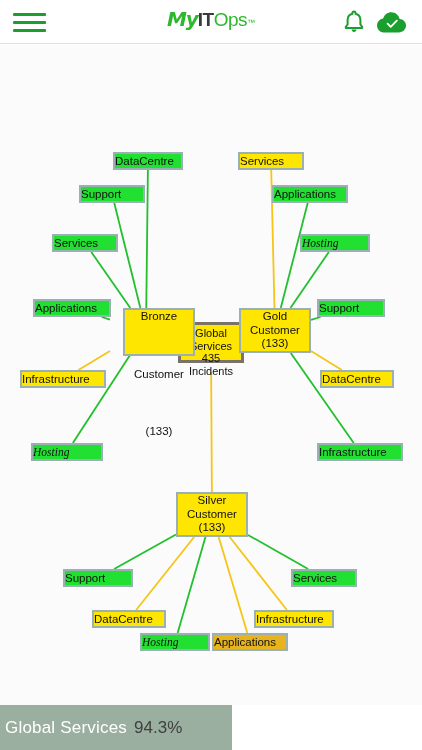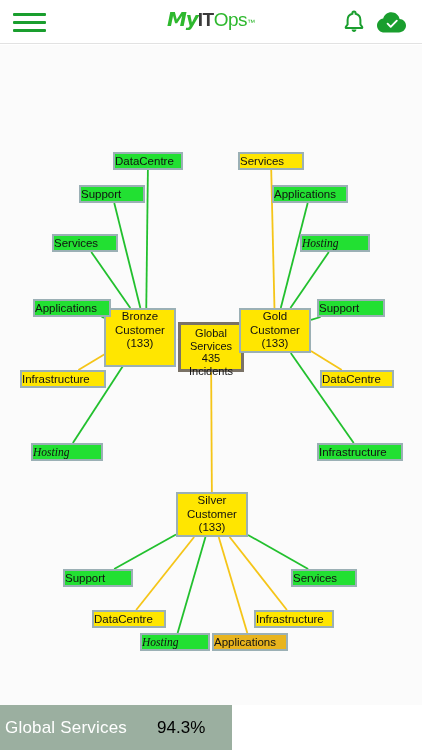--- a/index.html
+++ b/index.html
@@ -166,7 +166,7 @@
         <span>435</span>
         <span>Incidents</span>
       </div>
-      <div class="node n-cust" style="left: 104px; top: 263px; width: 72px; height: 59px;">
+      <div class="node n-cust" style="left: 123px; top: 263px; width: 72px; height: 48px; gap: 44px;">
         <span>Bronze</span>
         <span>Customer</span>
         <span>(133)</span>

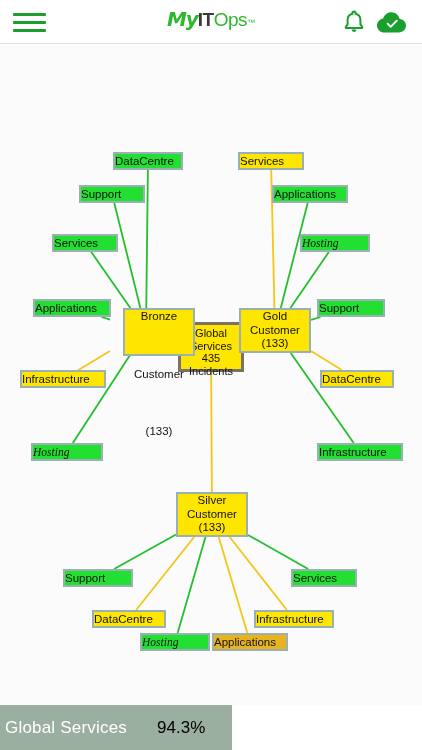--- a/index.html
+++ b/index.html
@@ -160,7 +160,7 @@
       <line x1="248" y1="489.91071428571433" x2="308.1259842519685" y2="524" stroke="#22c02e" stroke-width="1.8"></line>
     </svg>
   <div id="nodes">
-      <div class="node n-hub" style="left: 178px; top: 277px; width: 66px; height: 50px;">
+      <div class="node n-hub" style="left: 178px; top: 277px; width: 66px; height: 41px;">
         <span>Global</span>
         <span>Services</span>
         <span>435</span>

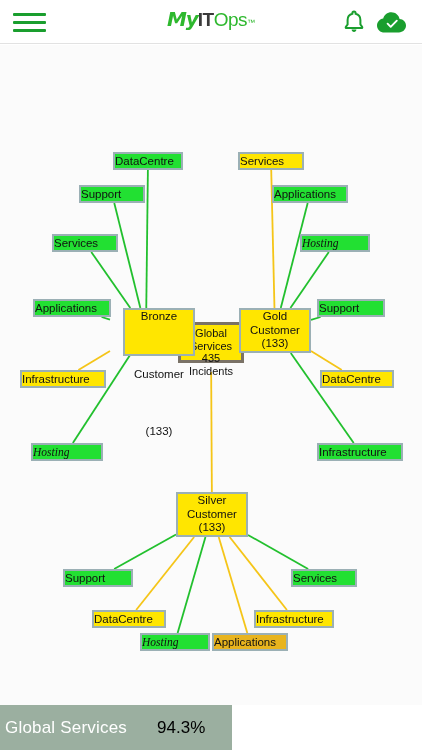--- a/index.html
+++ b/index.html
@@ -104,7 +104,7 @@
     color:#ffffff;font-size:17px;letter-spacing:0.2px;
   }
   #footer .ft-value{
-    color:#000000;font-size:17px;font-weight:400;margin-left:30px;
+    color:#404040;font-size:17px;font-weight:400;margin-left:7px;
   }
   #footer-rest{
     position:absolute;left:232px;top:705px;width:190px;height:45px;background:#ffffff;

